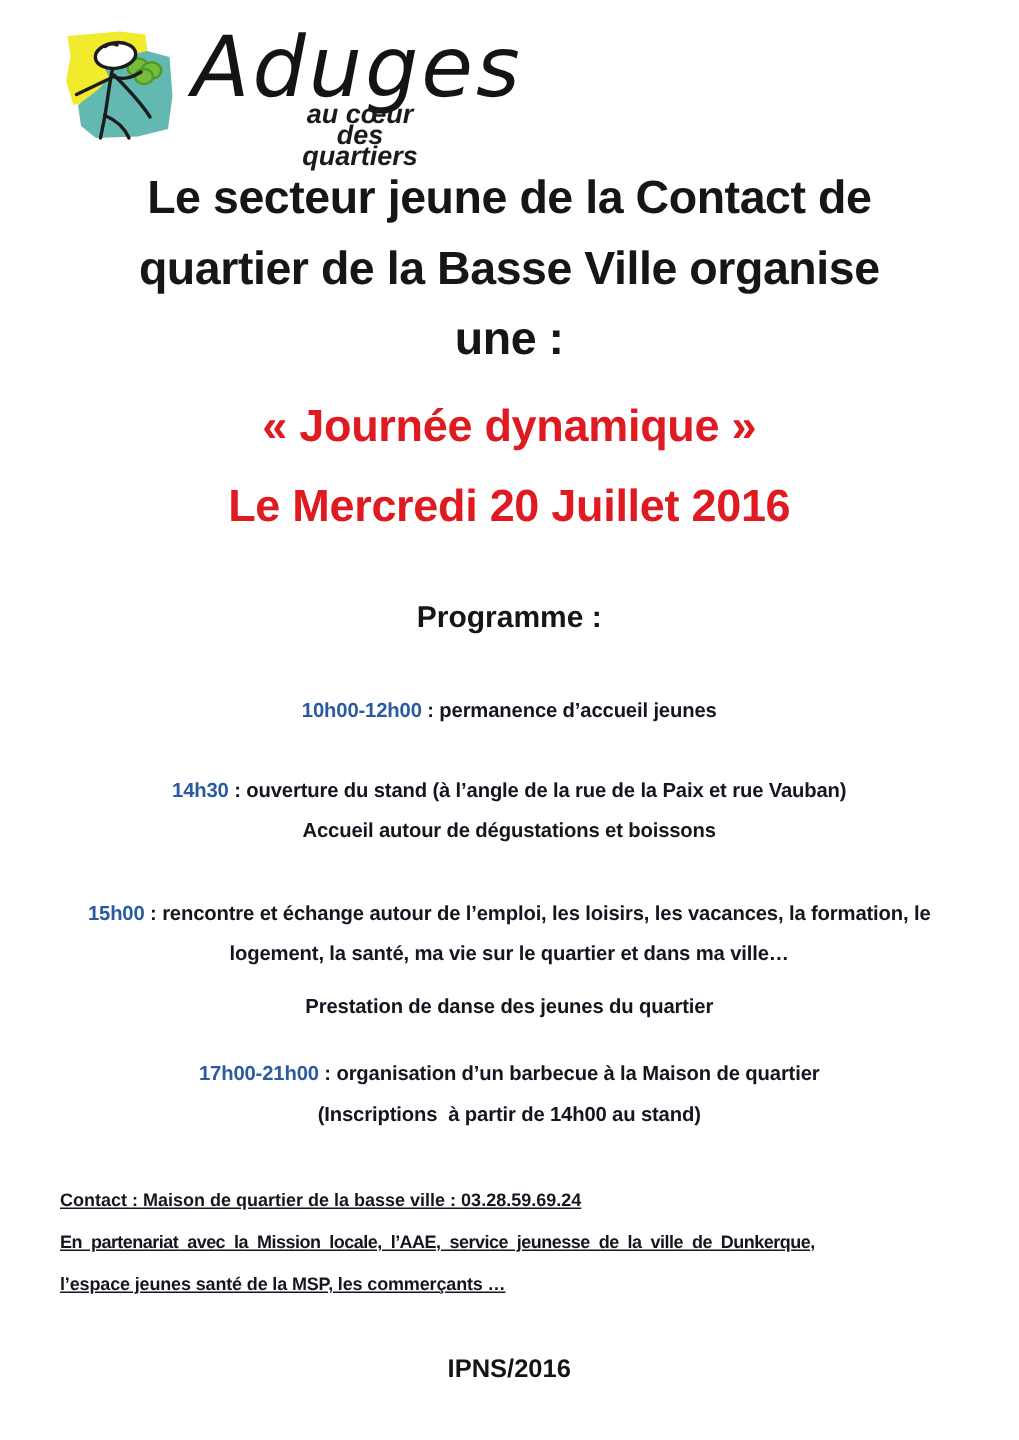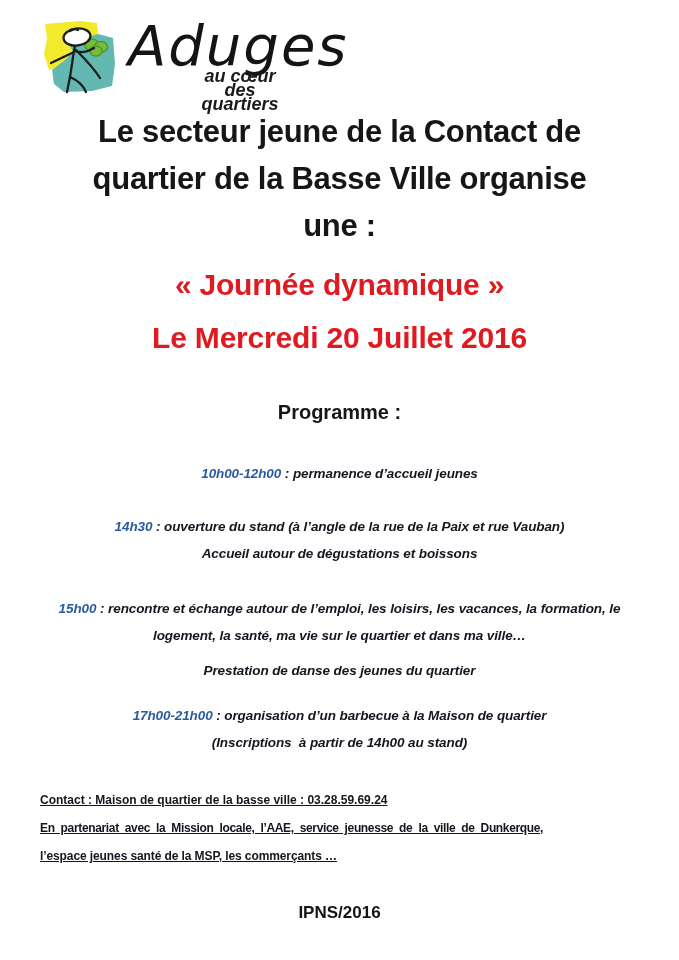--- a/index.html
+++ b/index.html
@@ -50,7 +50,7 @@
   
   .sched-line{
     text-align:center; font-weight:bold; font-size:13.5px; line-height:27px;
-    letter-spacing:-0.1px; color:var(--body-ink); white-space:pre;font-style:italic;
+    letter-spacing:-0.1px; color:var(--body-ink); white-space:pre;
   }
   .sched-time{ color:var(--time-blue); }
   .item-1{ margin-top:30px; }

